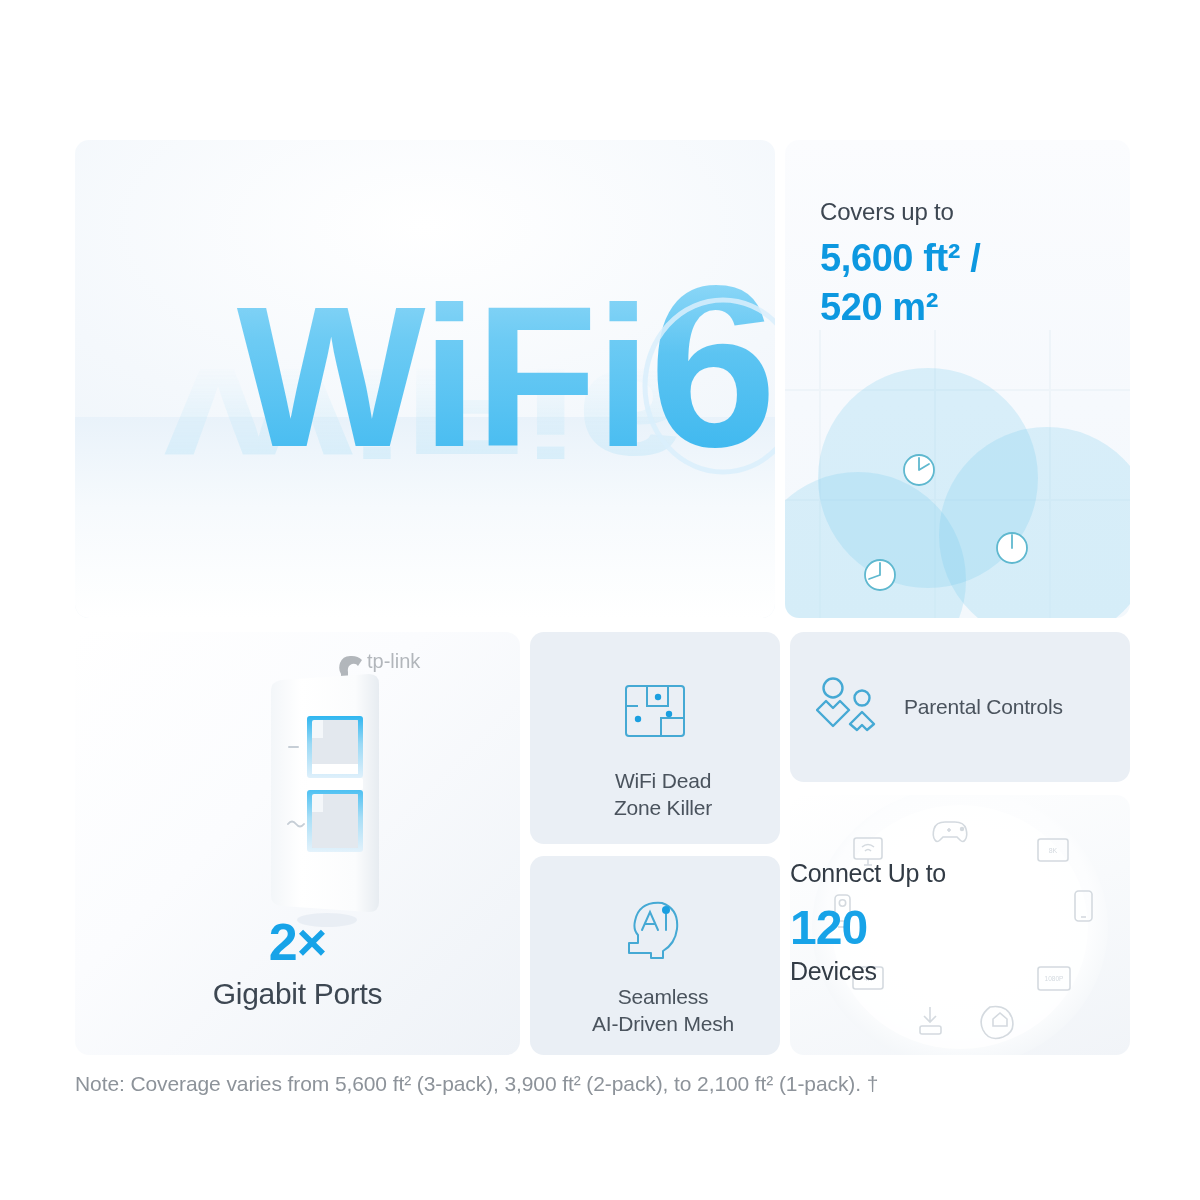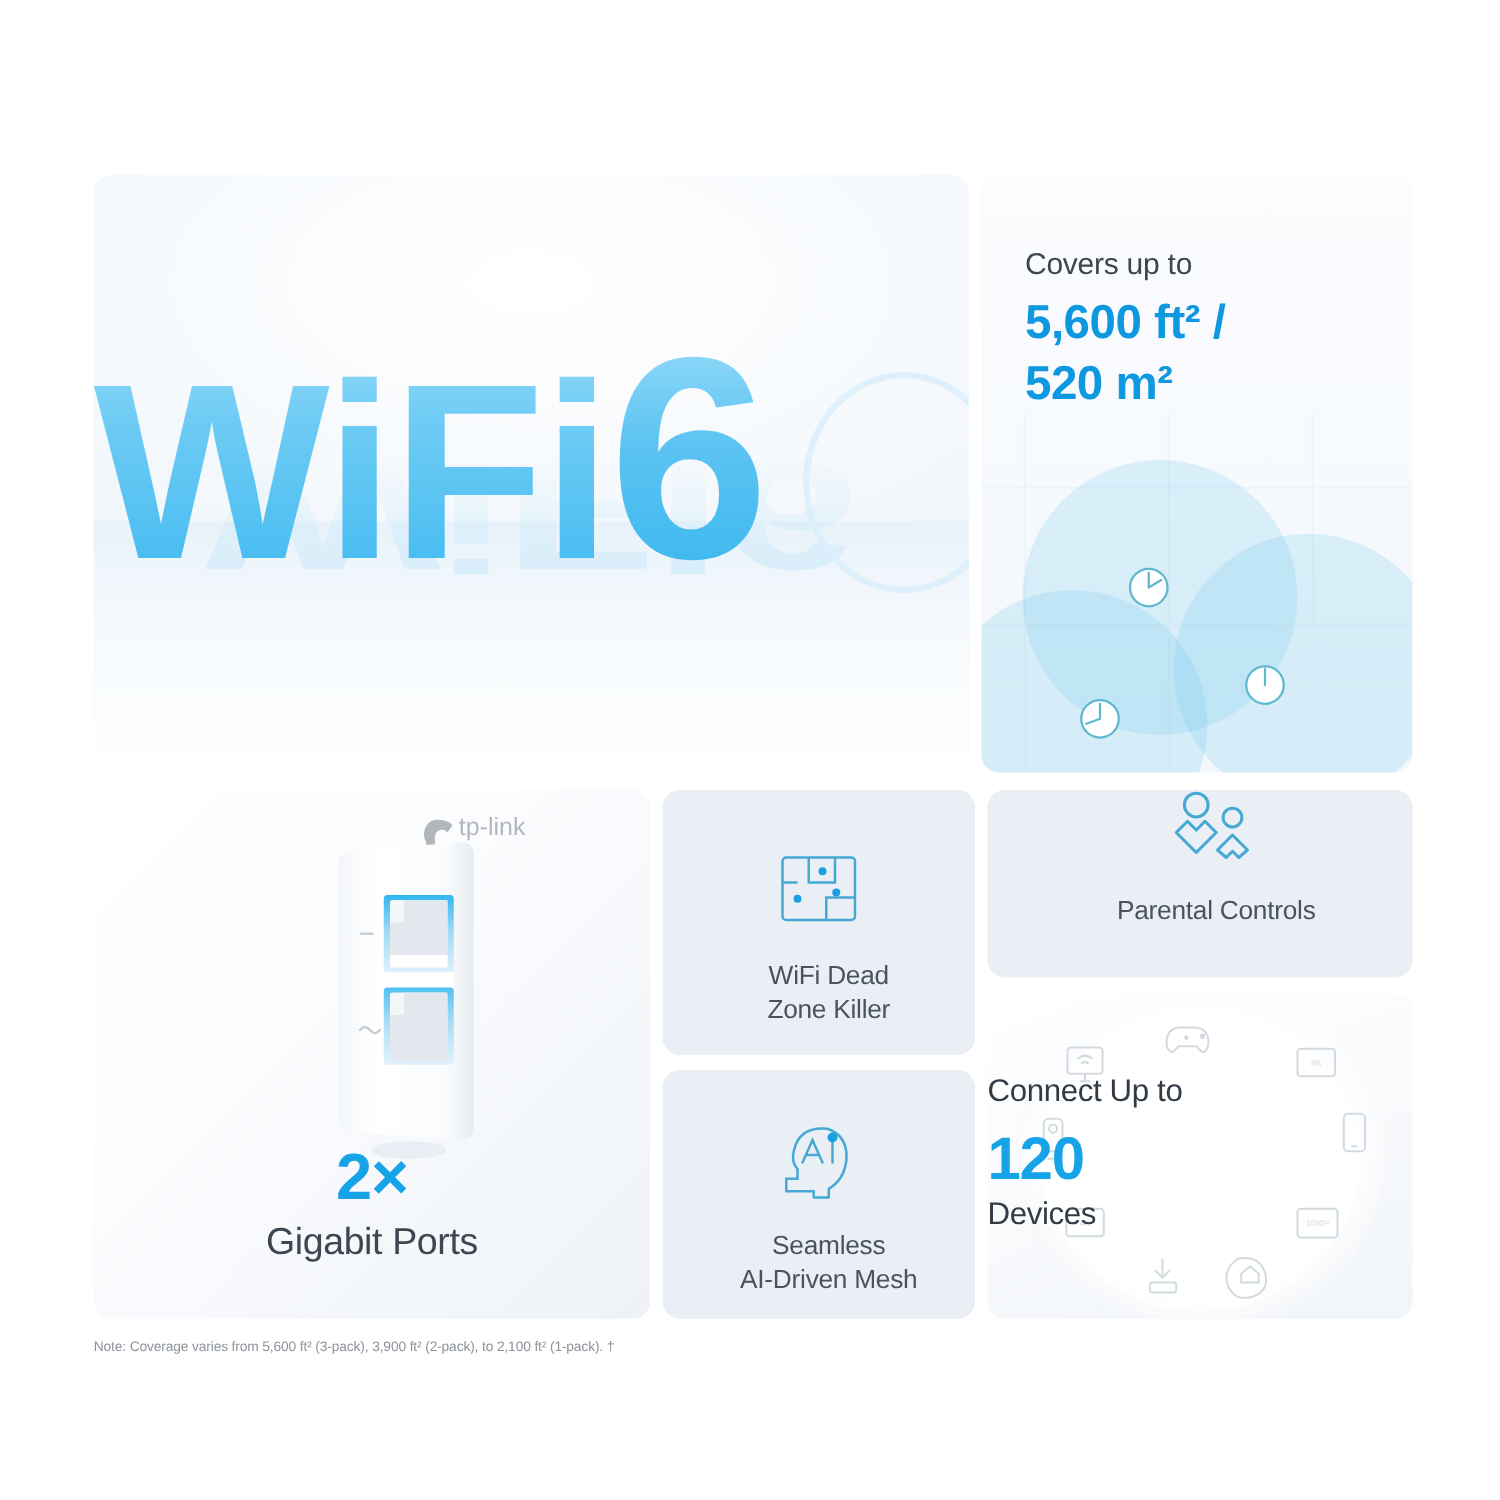--- a/index.html
+++ b/index.html
@@ -30,7 +30,7 @@
   }
   .hero-logo {
     position:absolute; left:0; right:0; top:112px;
-    text-align:left;
+    text-align:right;
     font-size:200px; font-weight:bold; line-height:1;
     letter-spacing:-2px;
     background:linear-gradient(180deg,#9bdcf8 0%, #6dcbf4 38%, #3fb9f0 100%);

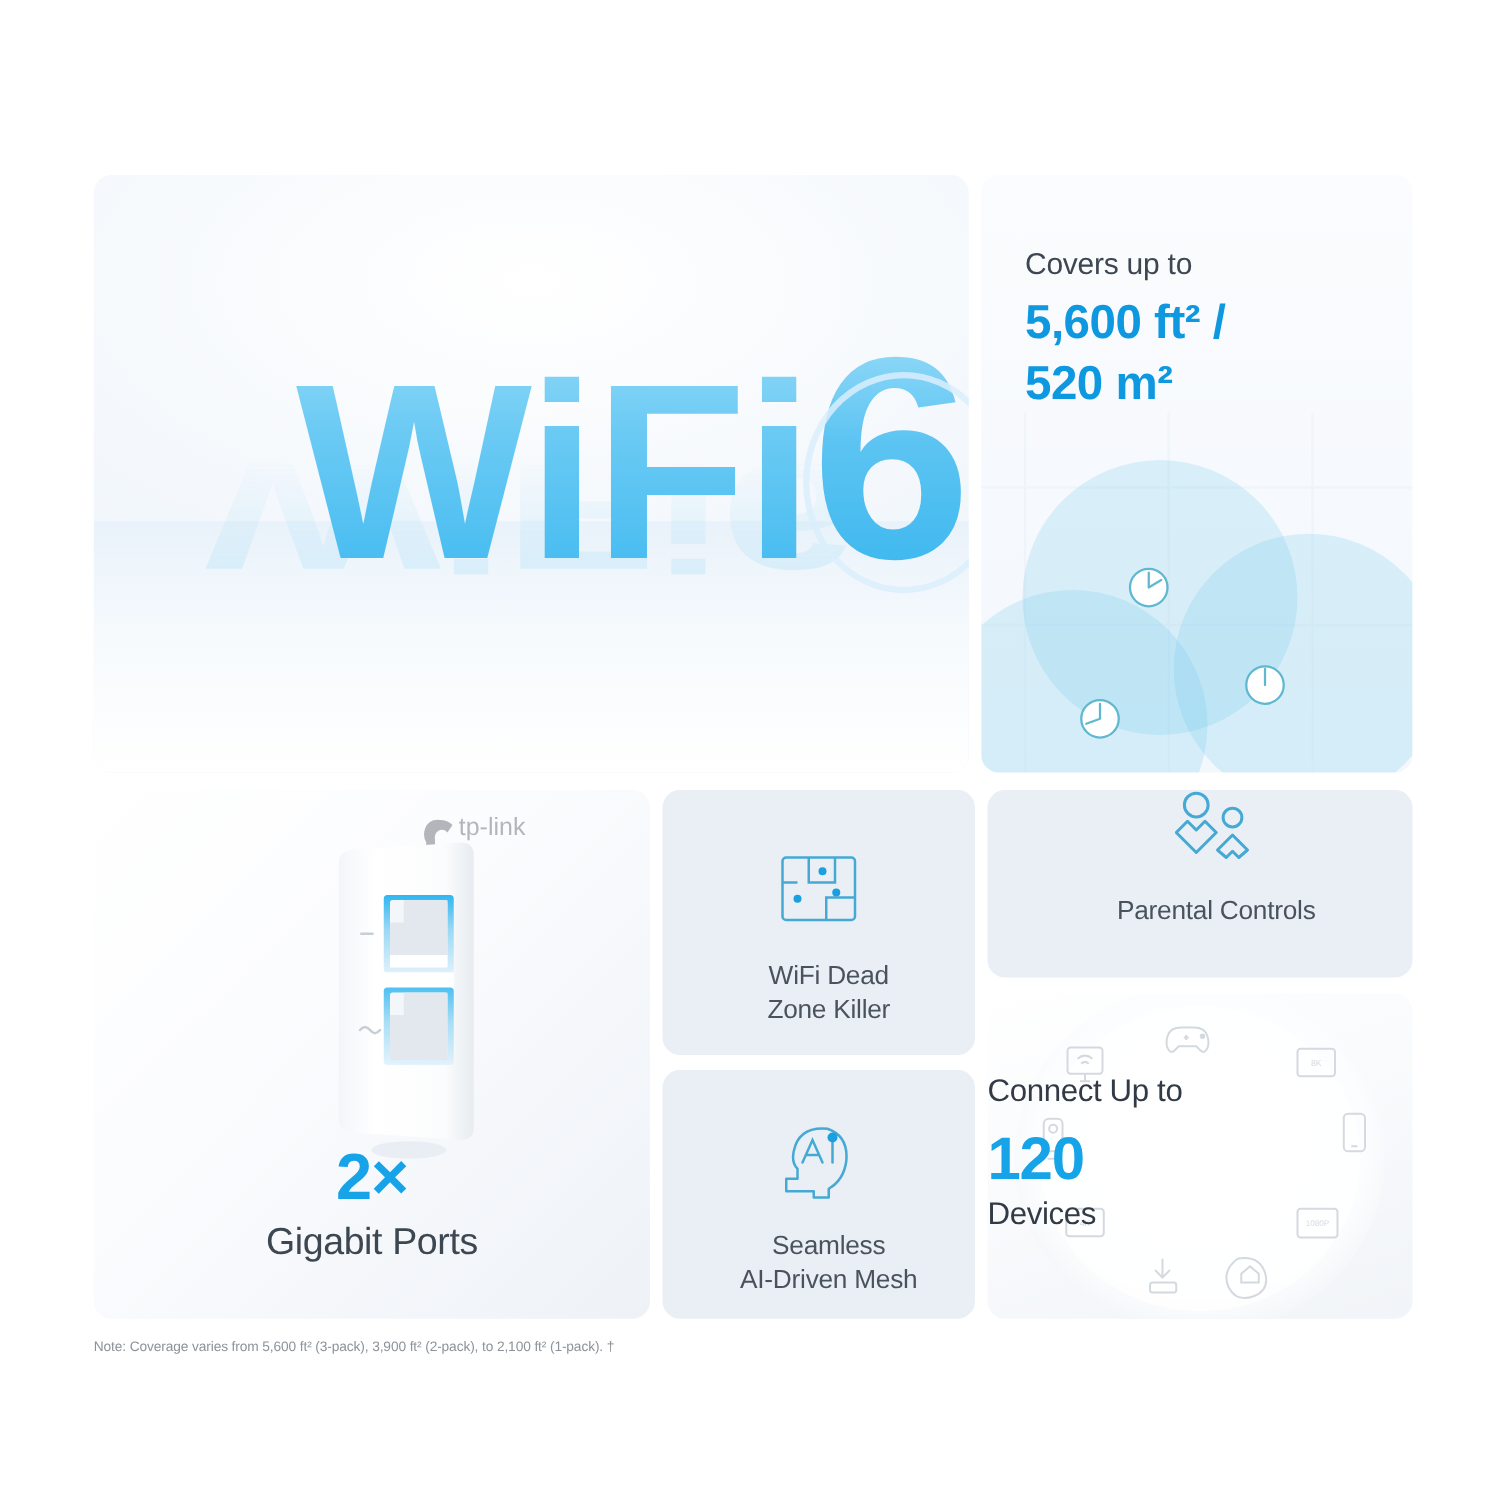--- a/index.html
+++ b/index.html
@@ -109,7 +109,7 @@
   .parental {
     position:absolute; left:715px; top:492px; width:340px; height:150px;
     border-radius:14px; background:#eaeff5;
-    display:flex; align-items:center; padding-left:26px; gap:22px;flex-direction:column;
+    display:flex; align-items:center; padding-left:26px; gap:22px;
   }
   .parental-text { font-size:21px; color:#4a535d; letter-spacing:-0.2px; }
 

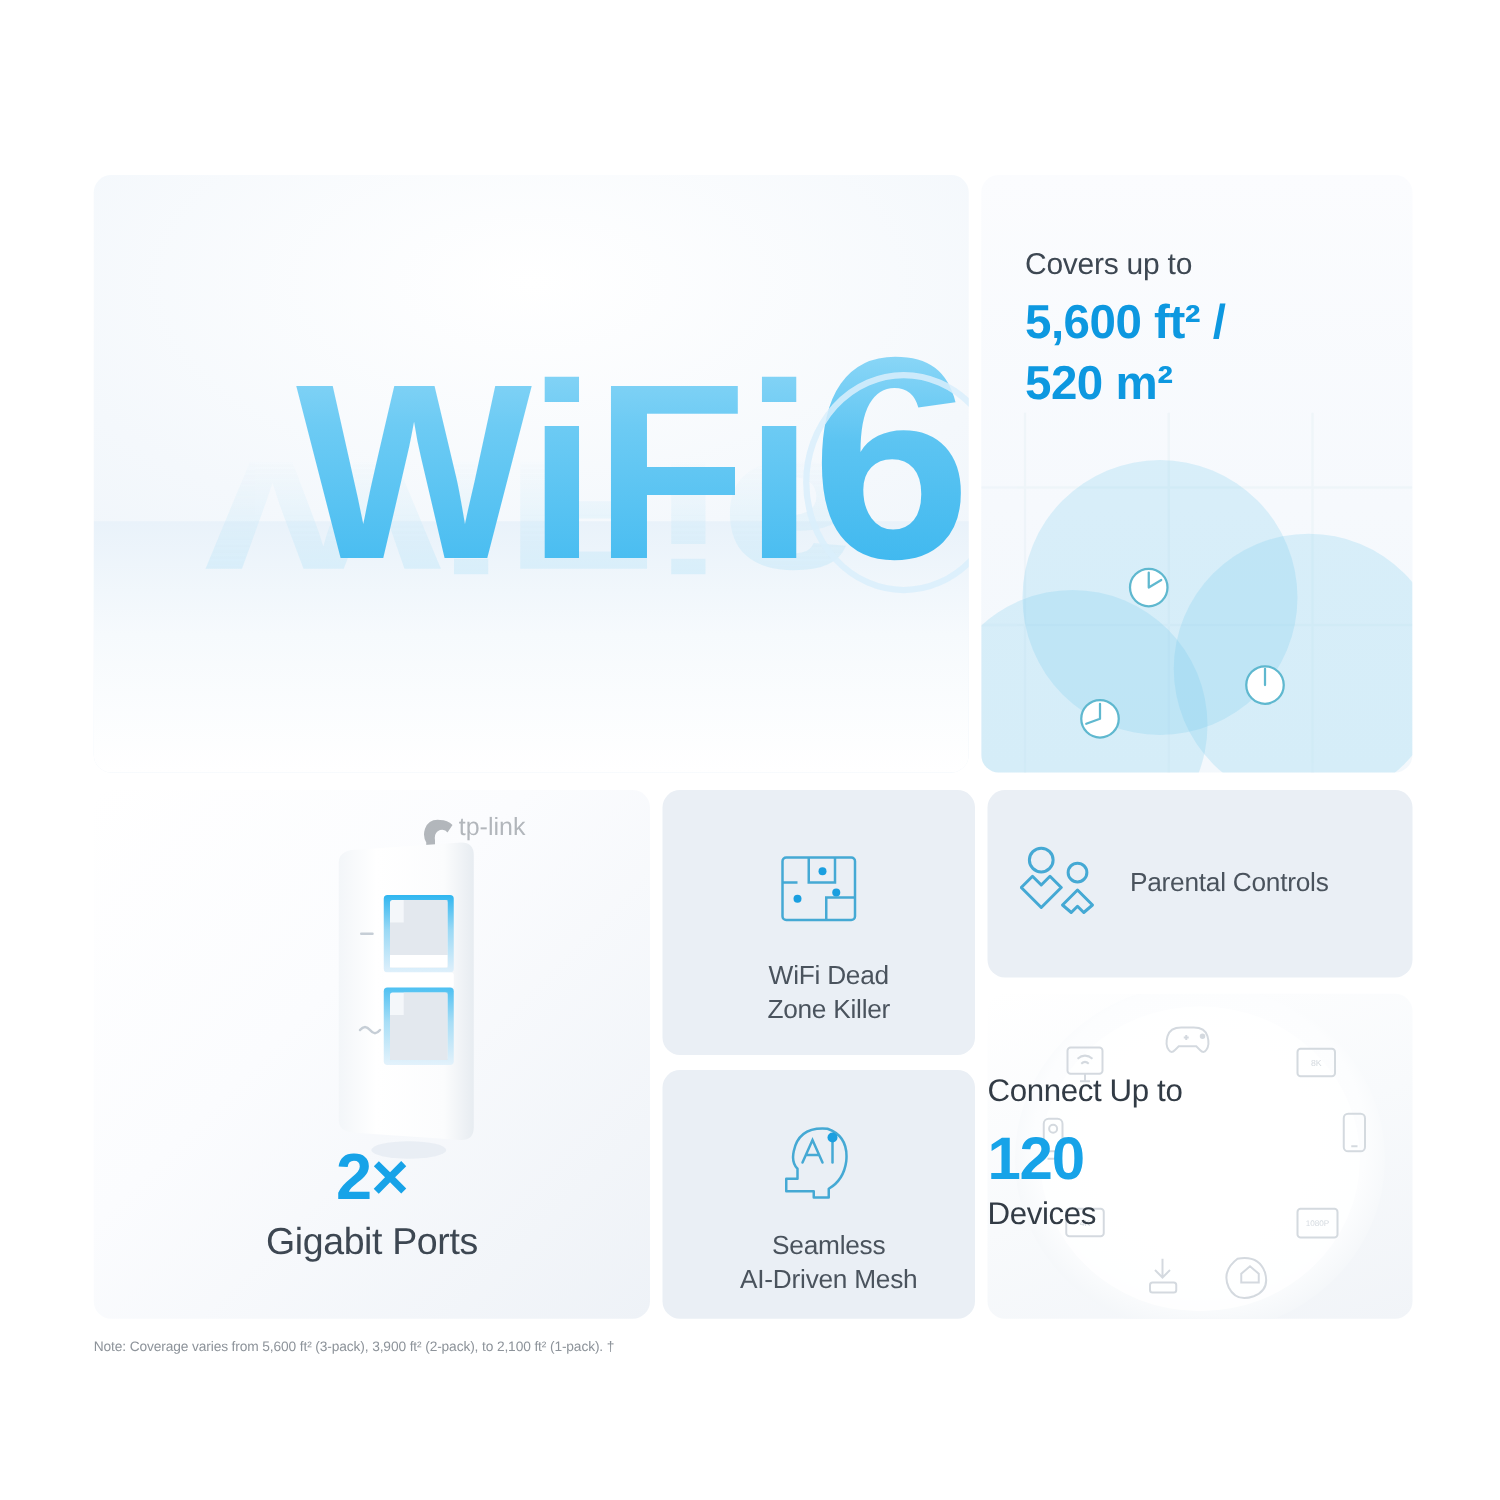--- a/index.html
+++ b/index.html
@@ -128,7 +128,7 @@
   
   .note {
     position:absolute; left:75px; top:1072px;
-    font-size:11px; color:#8d939a; letter-spacing:-0.1px; white-space:nowrap;
+    font-size:21px; color:#8d939a; letter-spacing:-0.1px; white-space:nowrap;
   }
 </style>
 </head>

